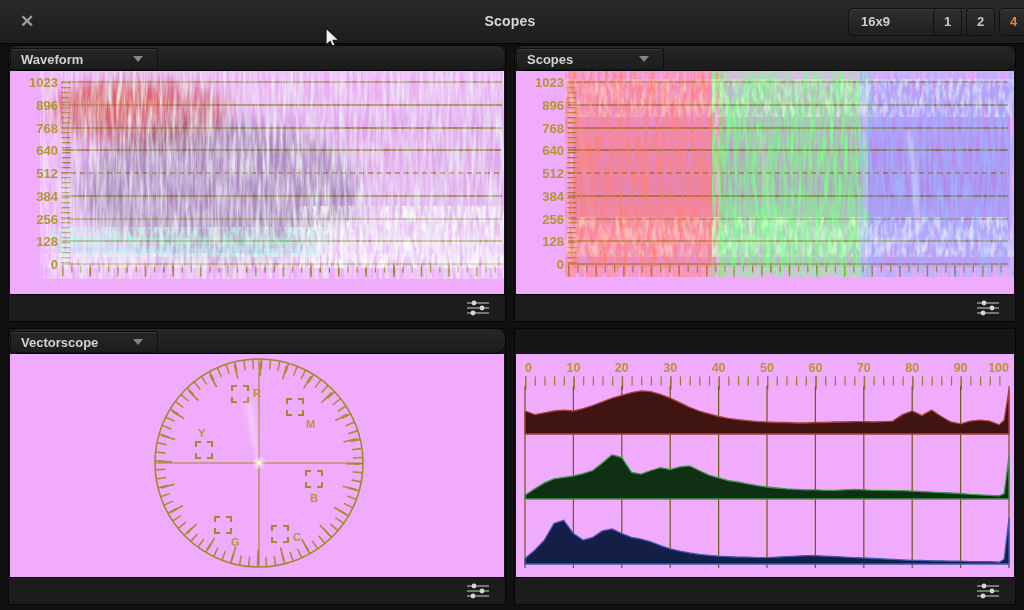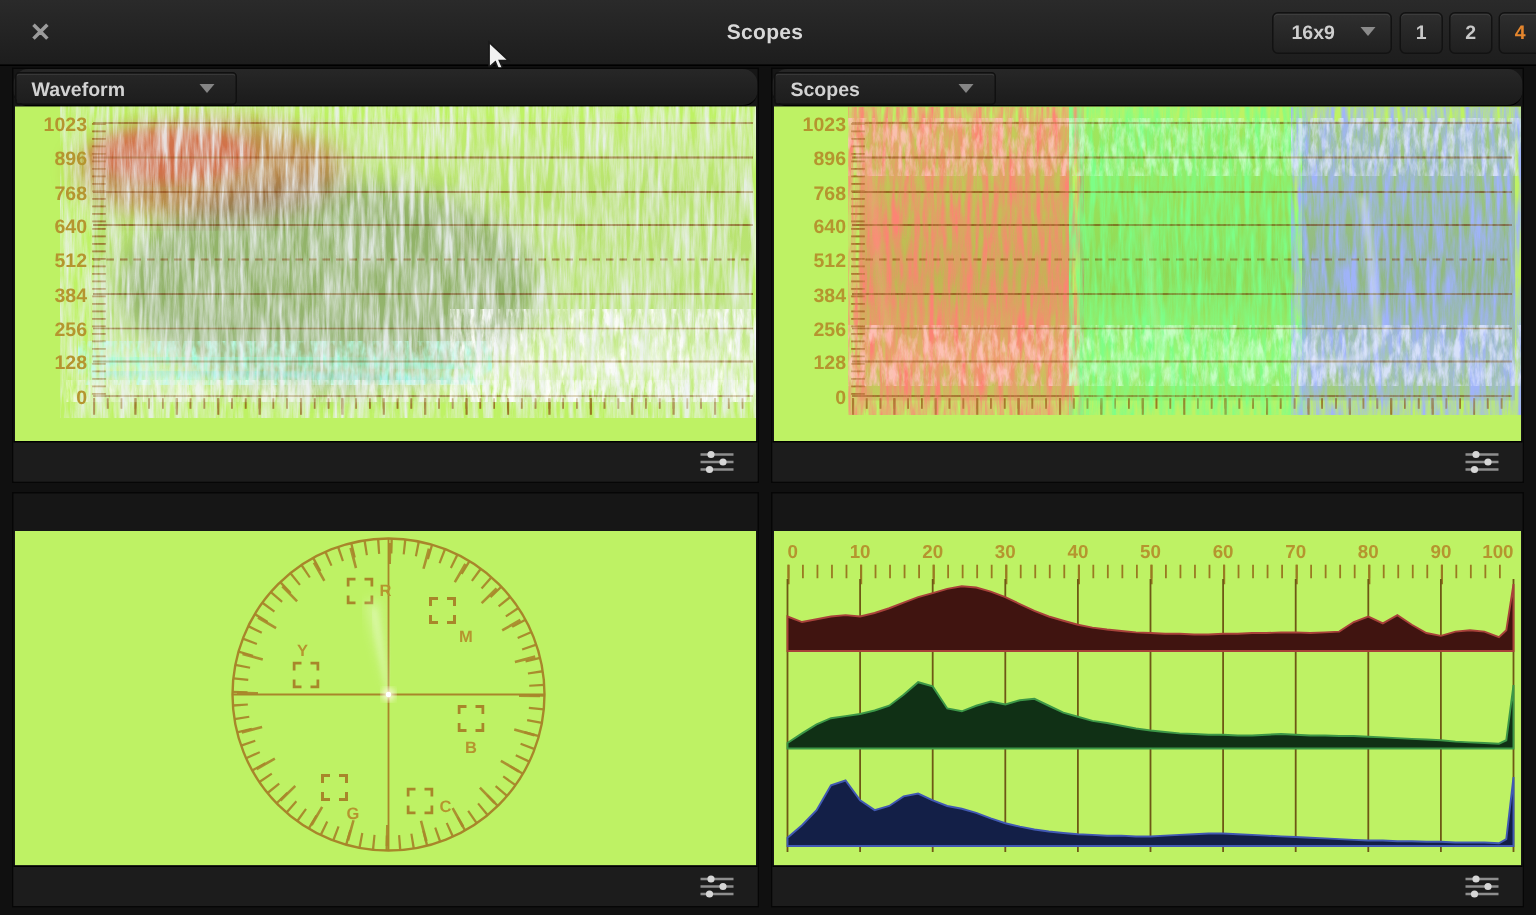--- a/index.html
+++ b/index.html
@@ -14,7 +14,7 @@
             color:#d8d8d8;font-size:14px;font-weight:bold;letter-spacing:.2px;}
   .aspect-select{position:absolute;left:848px;top:8px;width:78px;height:26px;border-radius:4px;
             background:linear-gradient(#2f2f2f,#202020);border:1px solid #121212;
-            box-shadow:inset 0 1px 0 #3d3d3d;color:#cfcfcf;font-size:13px;font-weight:bold;}
+            box-shadow:inset 0 1px 0 #3d3d3d;color:#cfcfcf;font-size:13px;font-weight:bold;padding-left:40px;}
   .aspect-select .val{position:absolute;left:12px;top:5px;}
   .aspect-select .tri{position:absolute;right:10px;top:9px;width:0;height:0;
             border-left:5px solid transparent;border-right:5px solid transparent;border-top:6px solid #8b8b8b;}

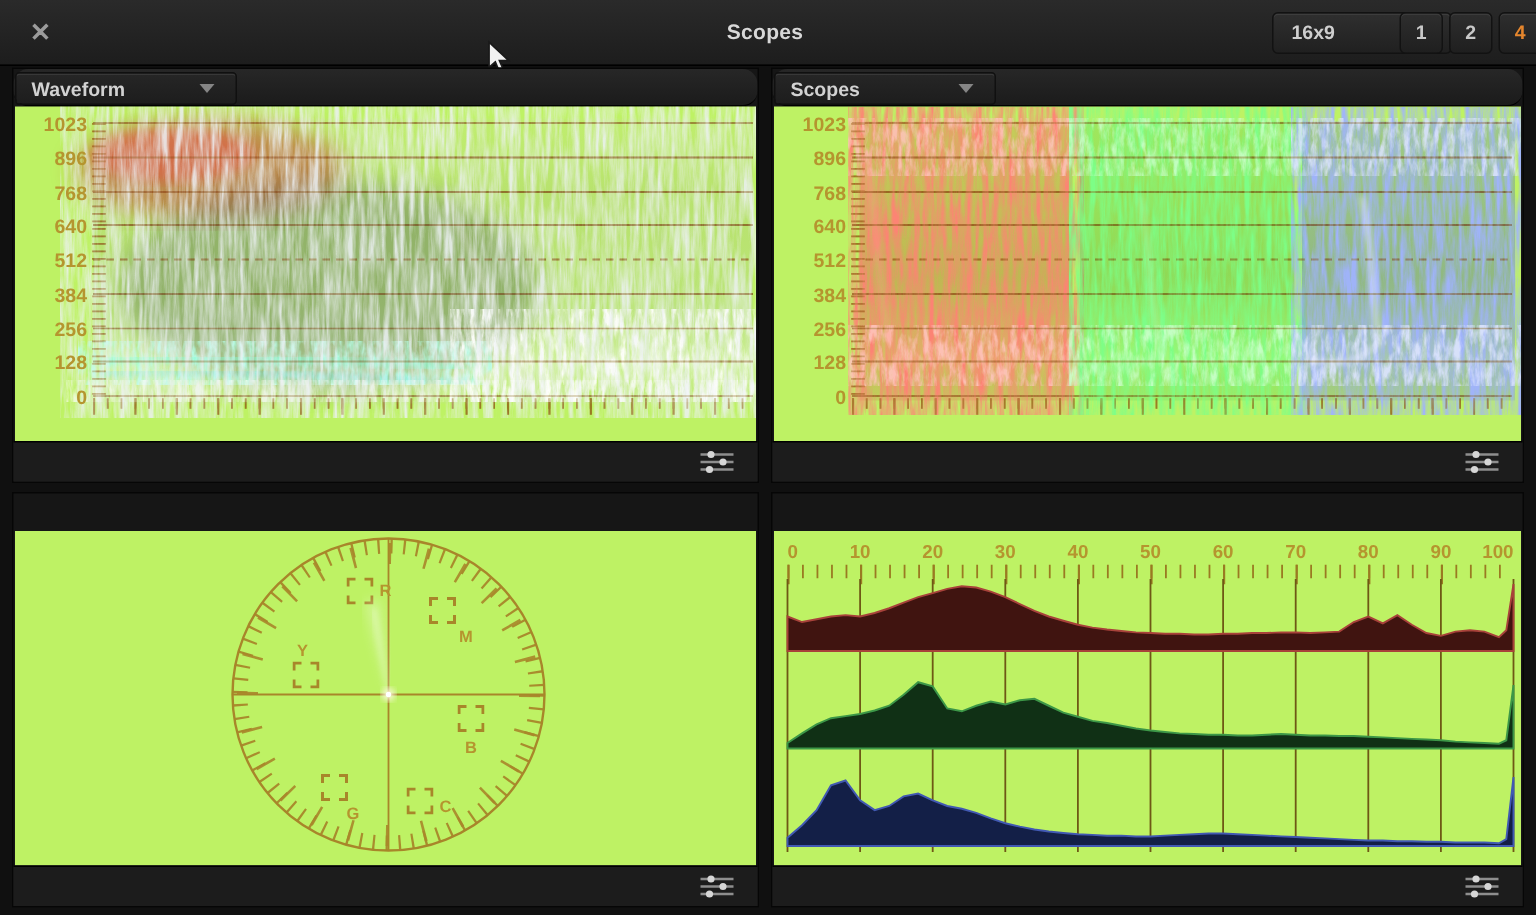--- a/index.html
+++ b/index.html
@@ -37,7 +37,7 @@
   .dropdown .lbl{position:absolute;left:10px;top:3px;color:#d2d2d2;font-size:13px;font-weight:bold;}
   .dropdown .tri{position:absolute;right:14px;top:7px;width:0;height:0;
             border-left:5px solid transparent;border-right:5px solid transparent;border-top:6px solid #858585;}
-  .scope{position:absolute;left:1px;right:1px;top:25px;bottom:27px;background:#bef264;overflow:hidden;}
+  .scope{position:absolute;left:1px;right:1px;top:25px;bottom:27px;background:#f0abfc;overflow:hidden;}
   .panel-footer{position:absolute;left:0;right:0;bottom:0;height:26px;background:#1c1c1c;border-top:1px solid #000;}
   .adjust-btn{position:absolute;right:10px;top:3px;width:34px;height:20px;border-radius:3px;}
   svg{display:block}

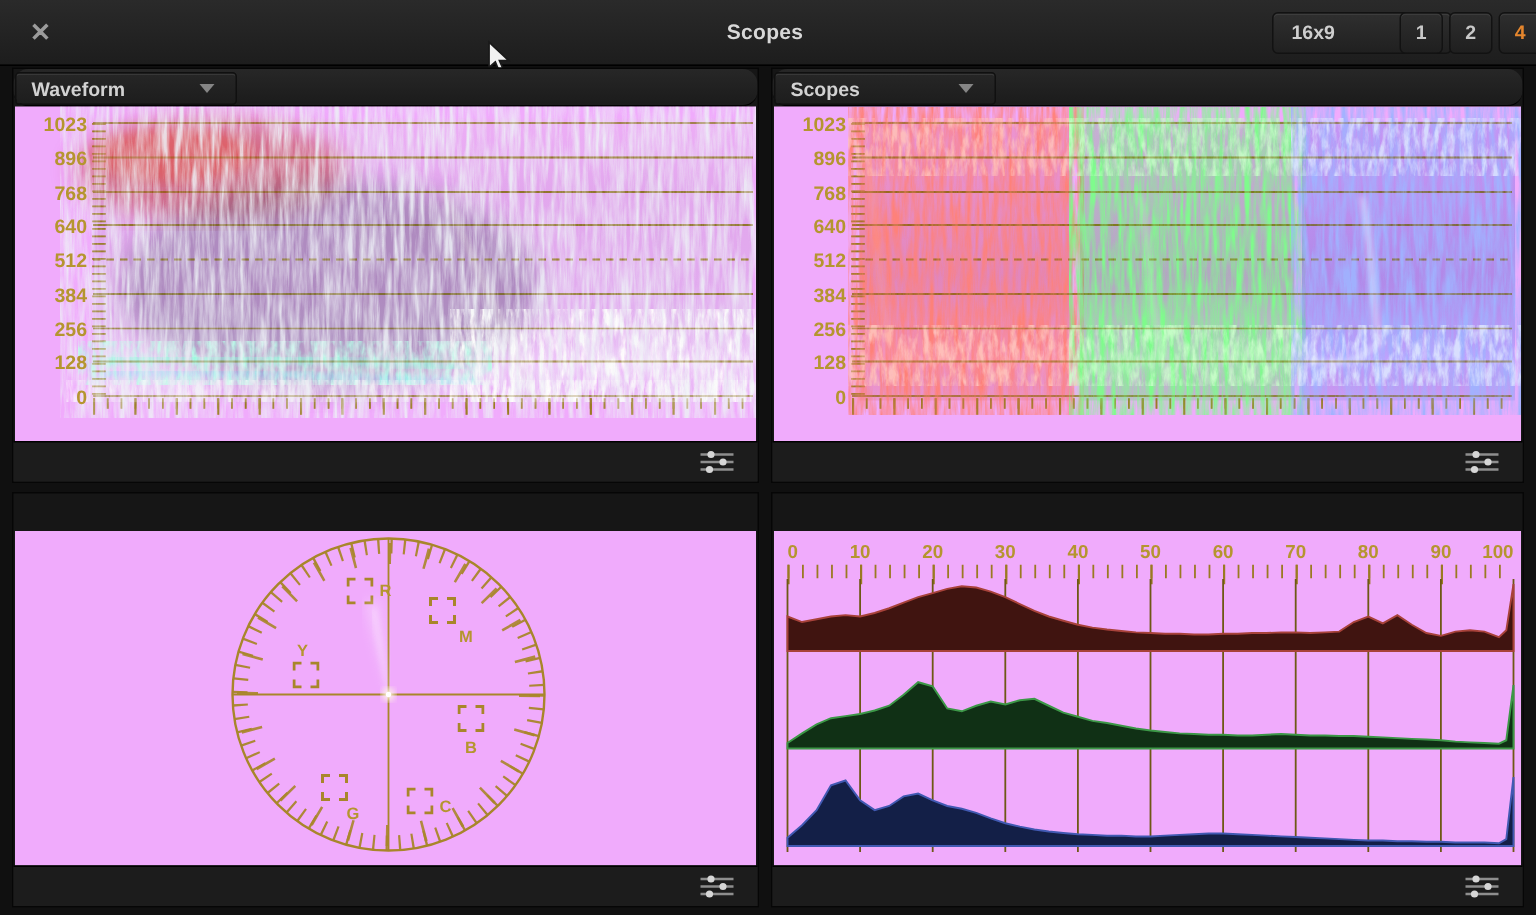--- a/index.html
+++ b/index.html
@@ -280,6 +280,12 @@
   </div>
 
   <div class="panel" id="p-vector">
+    <div class="panel-header">
+      <div class="dropdown">
+        <span class="lbl">Vectorscope</span>
+        <span class="tri"></span>
+      </div>
+    </div>
     <div class="scope">
       <svg width="496" height="225" viewBox="0 0 496 225">
         <defs>

